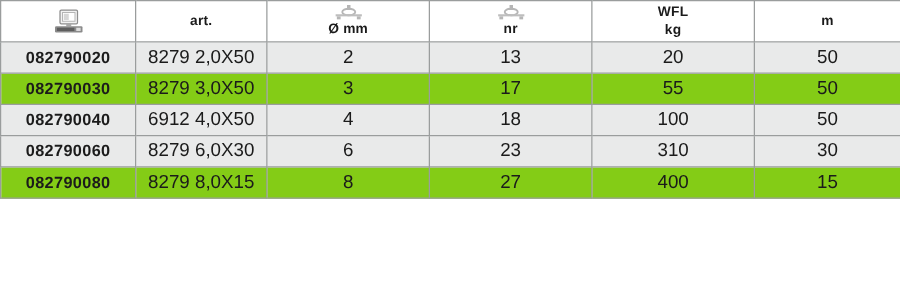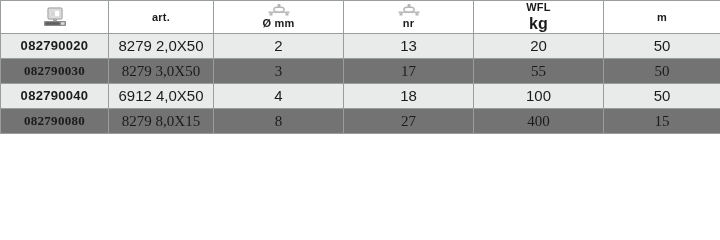--- a/index.html
+++ b/index.html
@@ -56,7 +56,7 @@
     height: 28px;
   }
   .hd-text { letter-spacing: .2px; }
-  .hd-text.small { font-size: 16px; }
+  .hd-text.small { font-size: 11px; }
 
   
   .icon-pc {

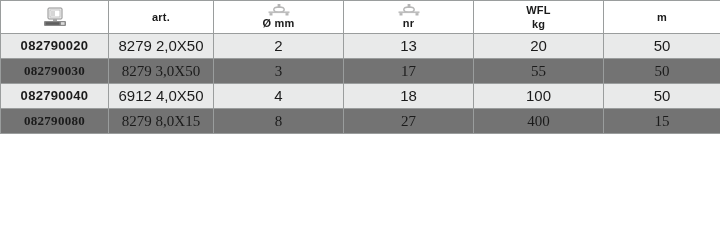--- a/index.html
+++ b/index.html
@@ -76,7 +76,7 @@
   tbody tr { height: 24px; }
 
   tbody tr.alt td { background: #e9eaea; }
-  tbody tr.plain td { background: #737373; font-family: Liberation Serif, serif; }
+  tbody tr.plain td { background: #84cc16; }
 
   tbody td {
     font-size: 15px;

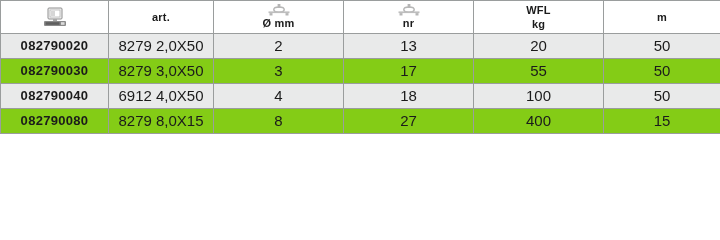--- a/index.html
+++ b/index.html
@@ -204,6 +204,14 @@
     </tr>
 
 
+    <tr class="alt">
+      <td class="code">082790060</td>
+      <td>8279 6,0X30</td>
+      <td>6</td>
+      <td>23</td>
+      <td>310</td>
+      <td>30</td>
+    </tr>
 
     <tr class="plain">
       <td class="code">082790080</td>

